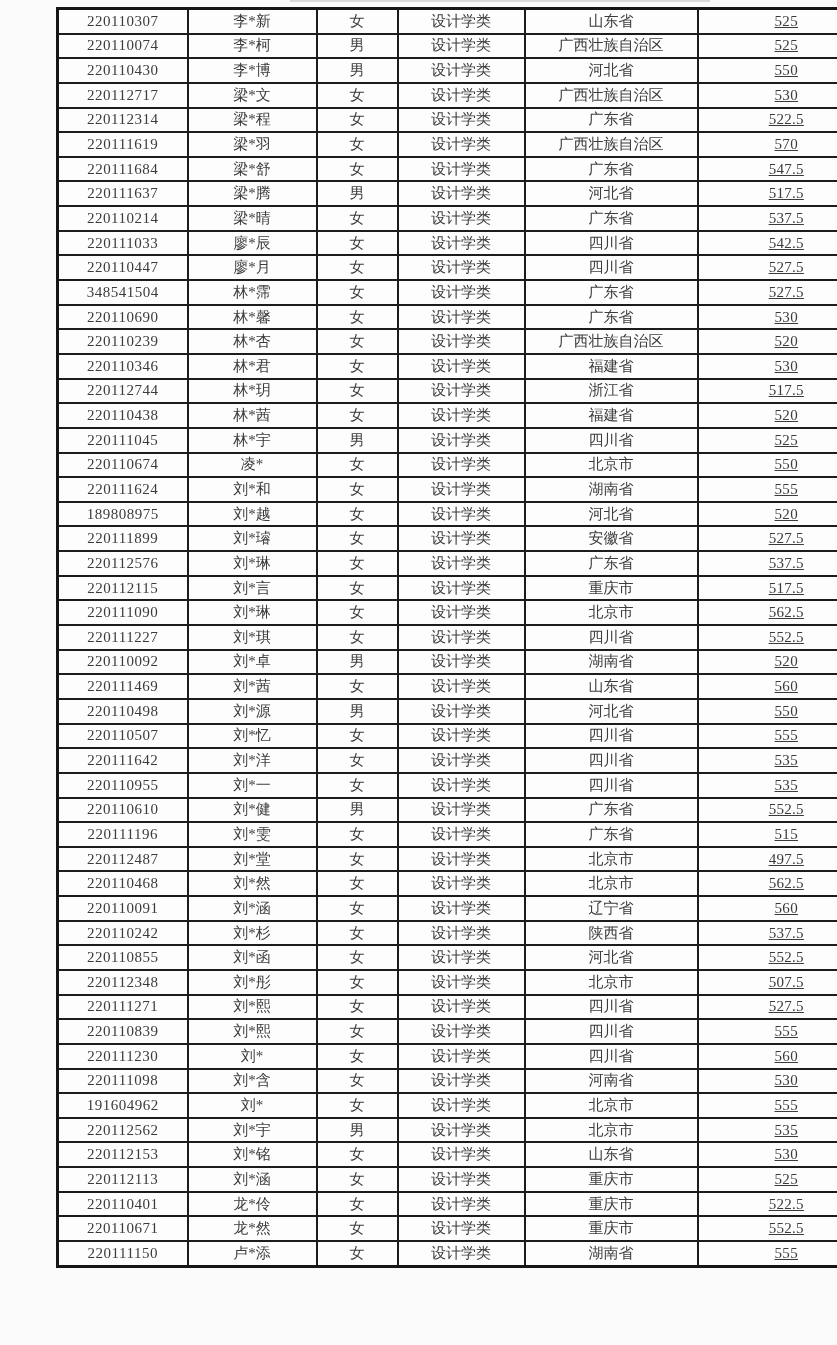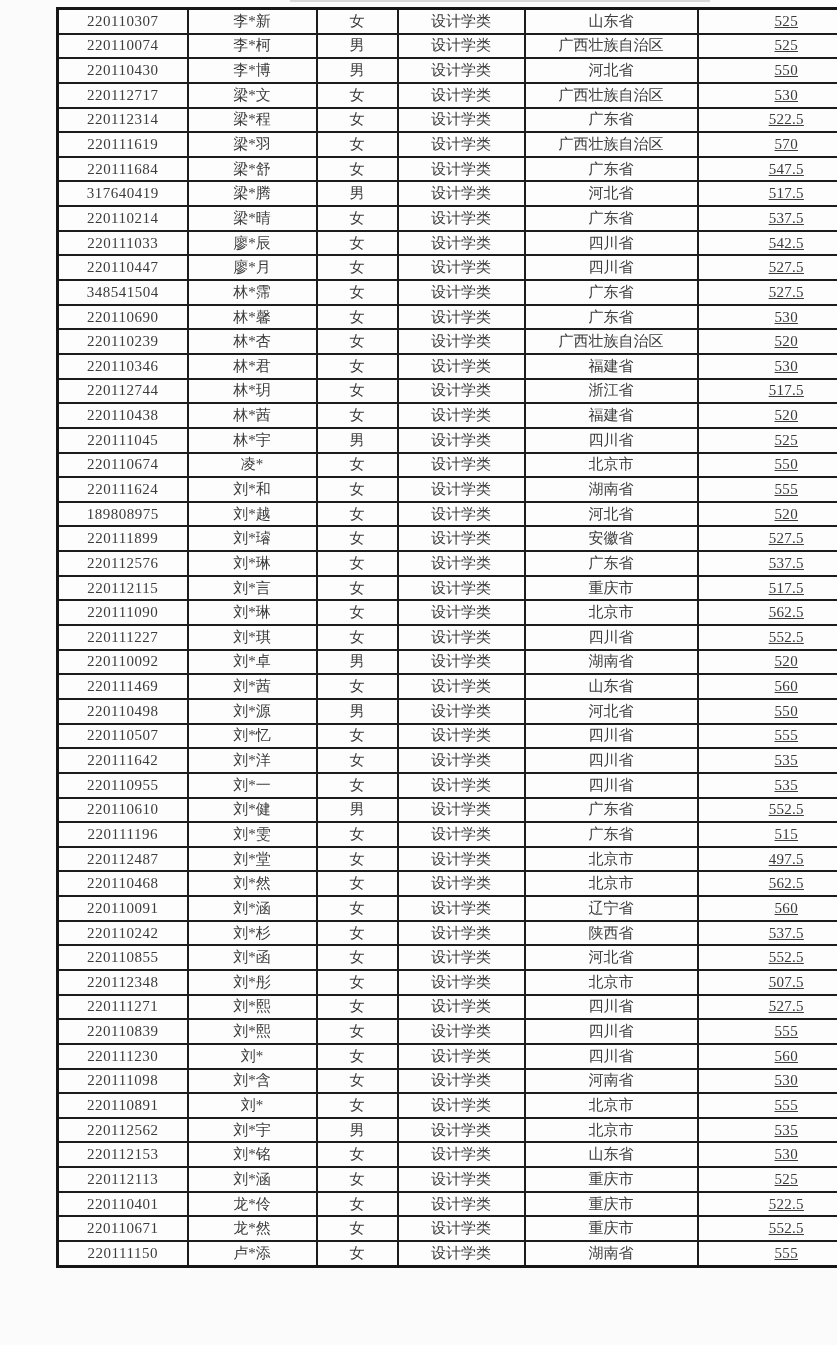--- a/index.html
+++ b/index.html
@@ -124,7 +124,7 @@
           <td class="col-score">547.5</td>
         </tr>
         <tr>
-          <td class="col-candidate_number">317640419</td>
+          <td class="col-candidate_number">220111637</td>
           <td class="col-name">梁*腾</td>
           <td class="col-gender">男</td>
           <td class="col-major_category">设计学类</td>

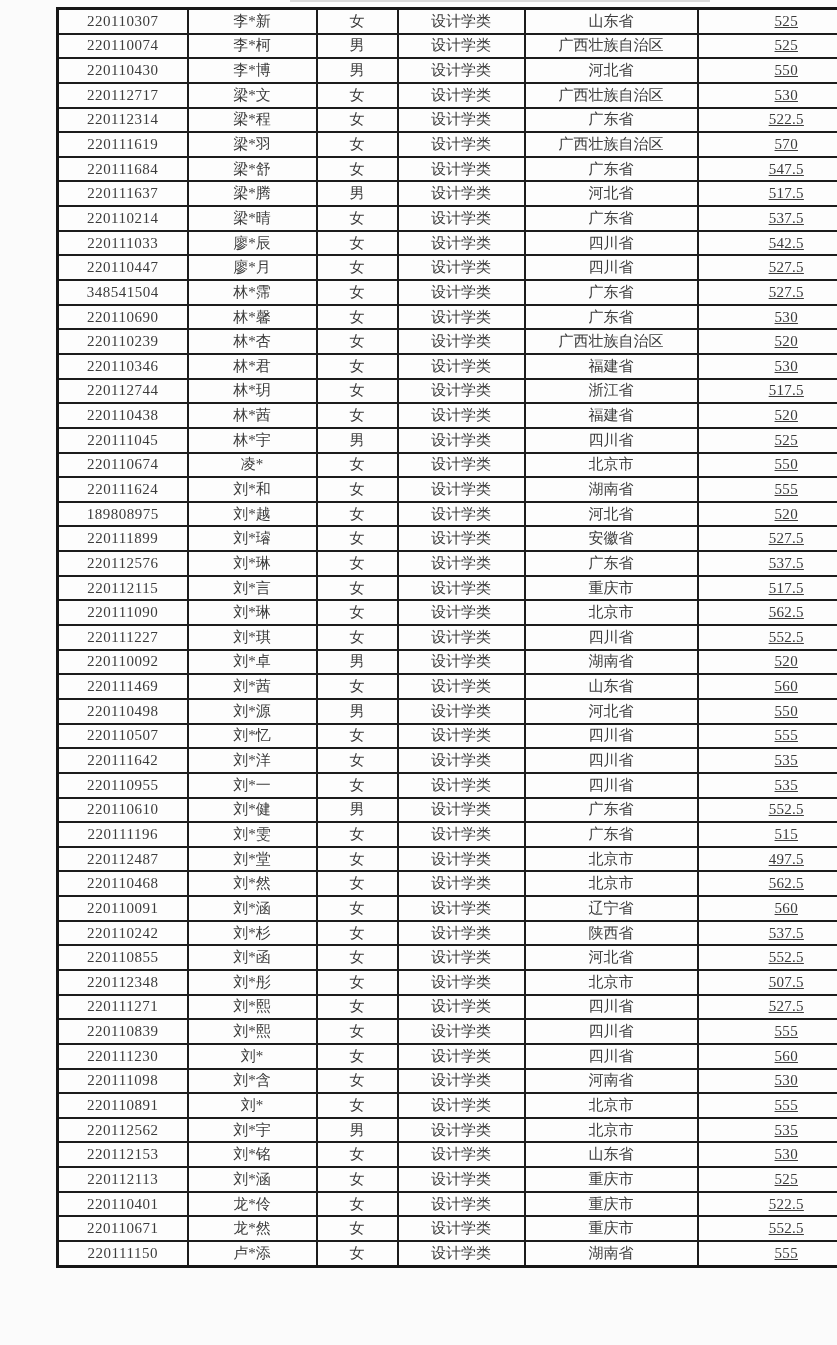--- a/index.html
+++ b/index.html
@@ -420,7 +420,7 @@
           <td class="col-score">530</td>
         </tr>
         <tr>
-          <td class="col-candidate_number">220110891</td>
+          <td class="col-candidate_number">191604962</td>
           <td class="col-name">刘*</td>
           <td class="col-gender">女</td>
           <td class="col-major_category">设计学类</td>

